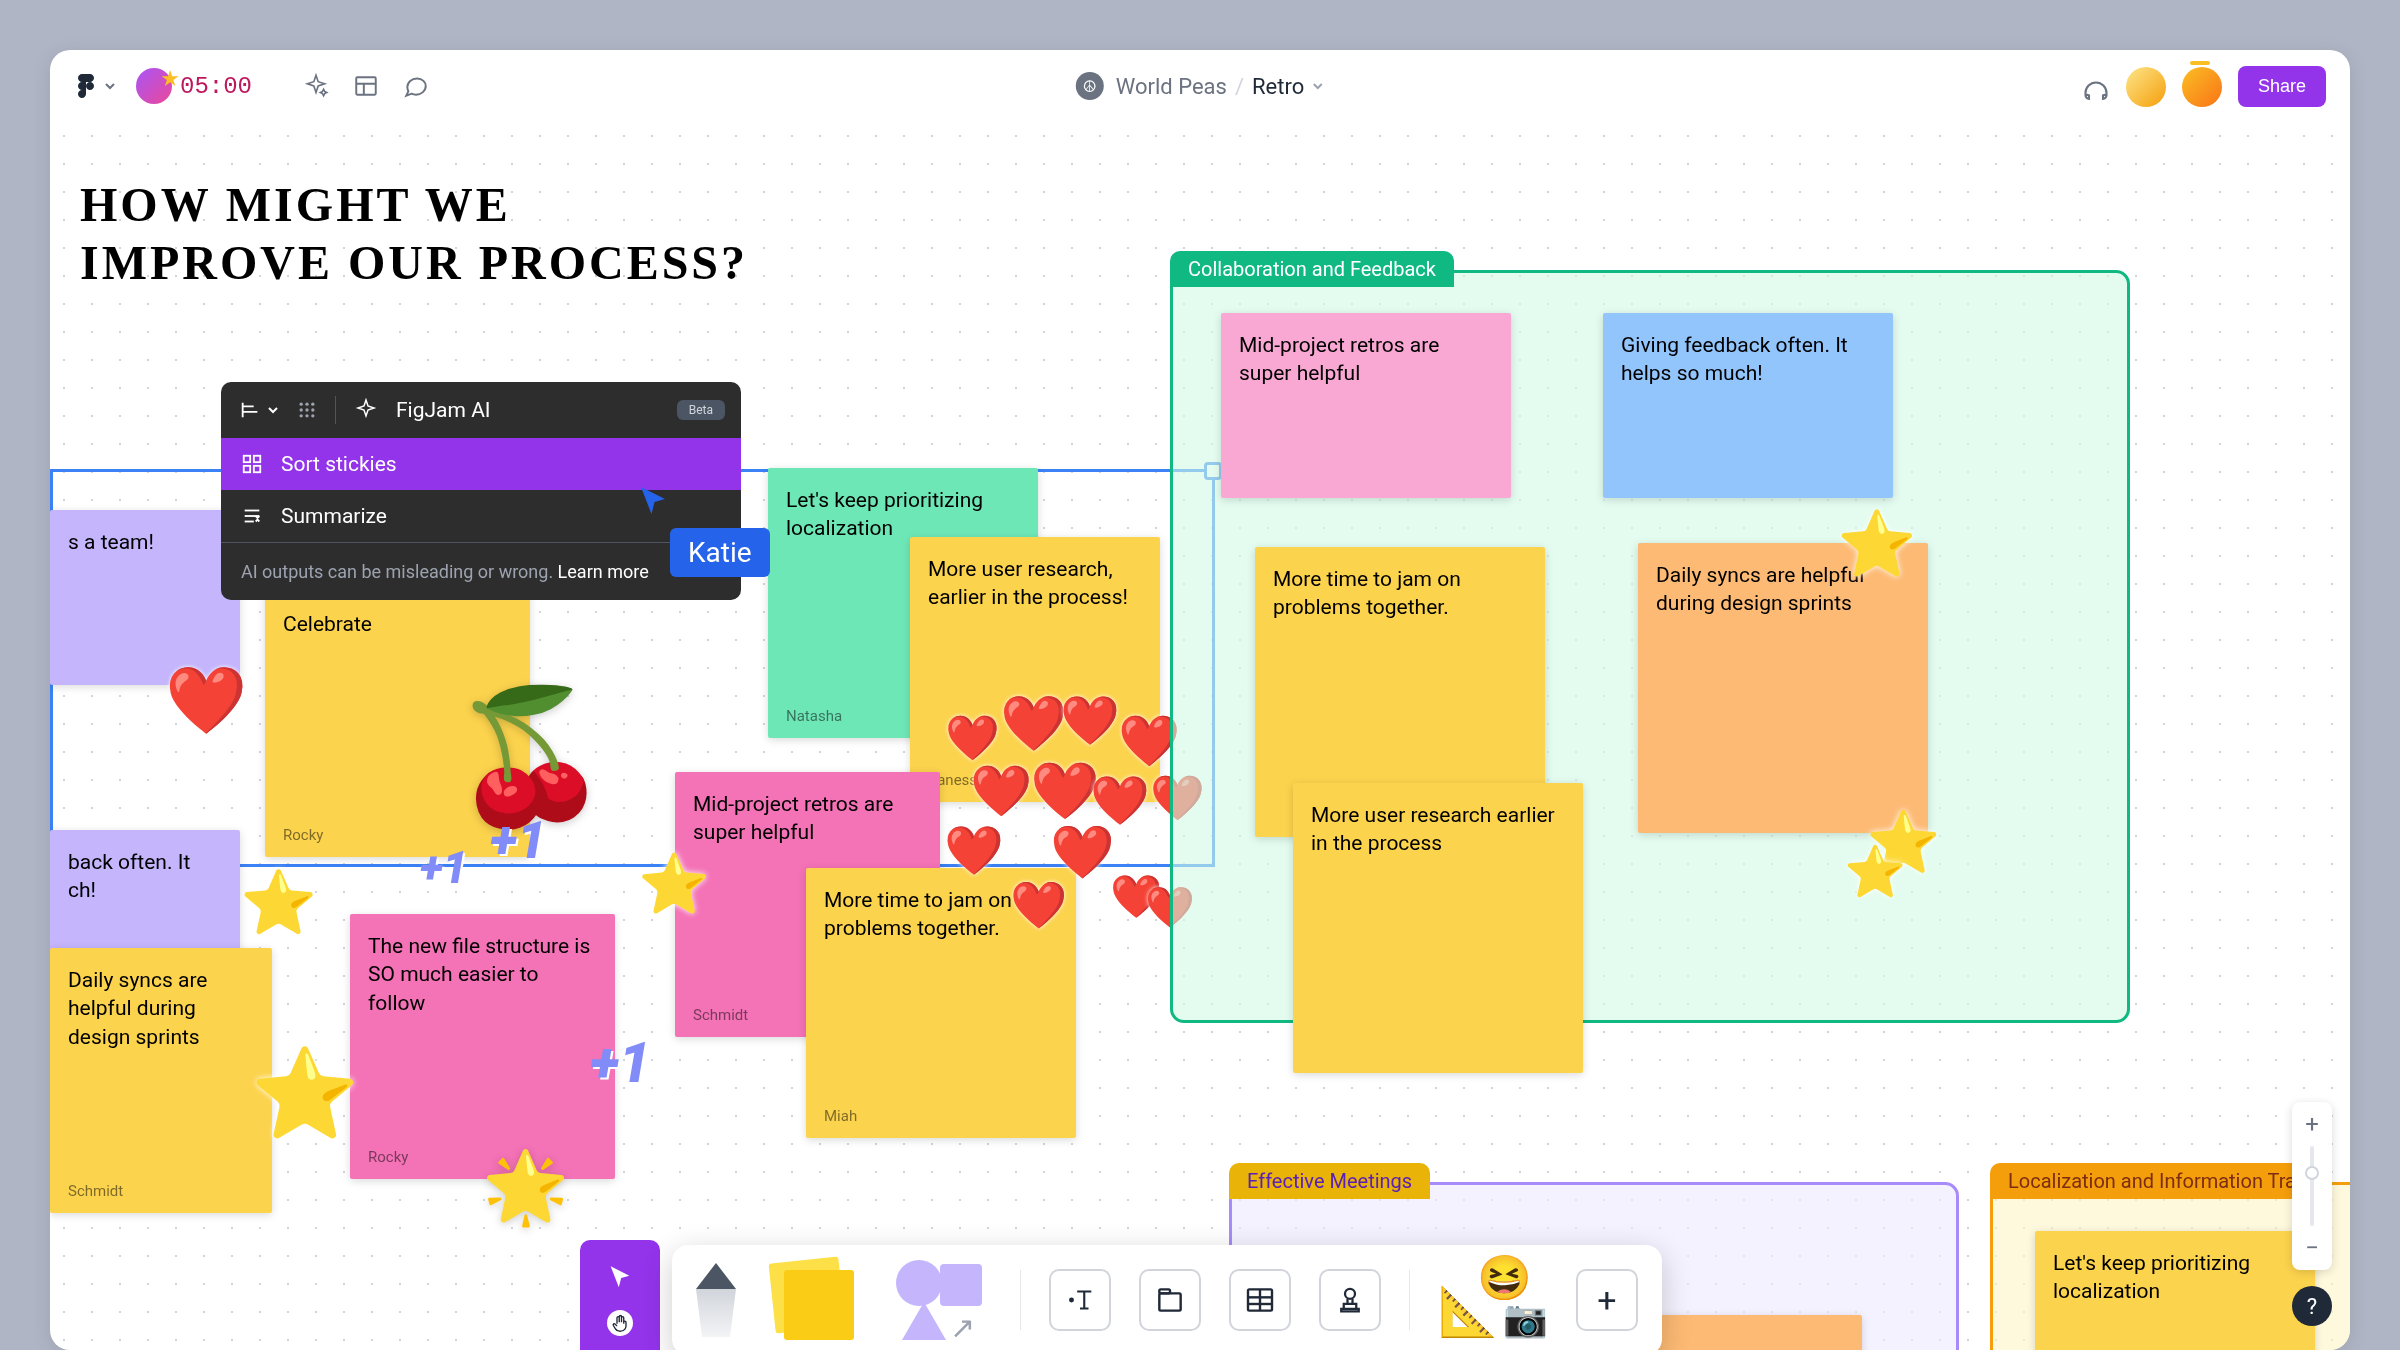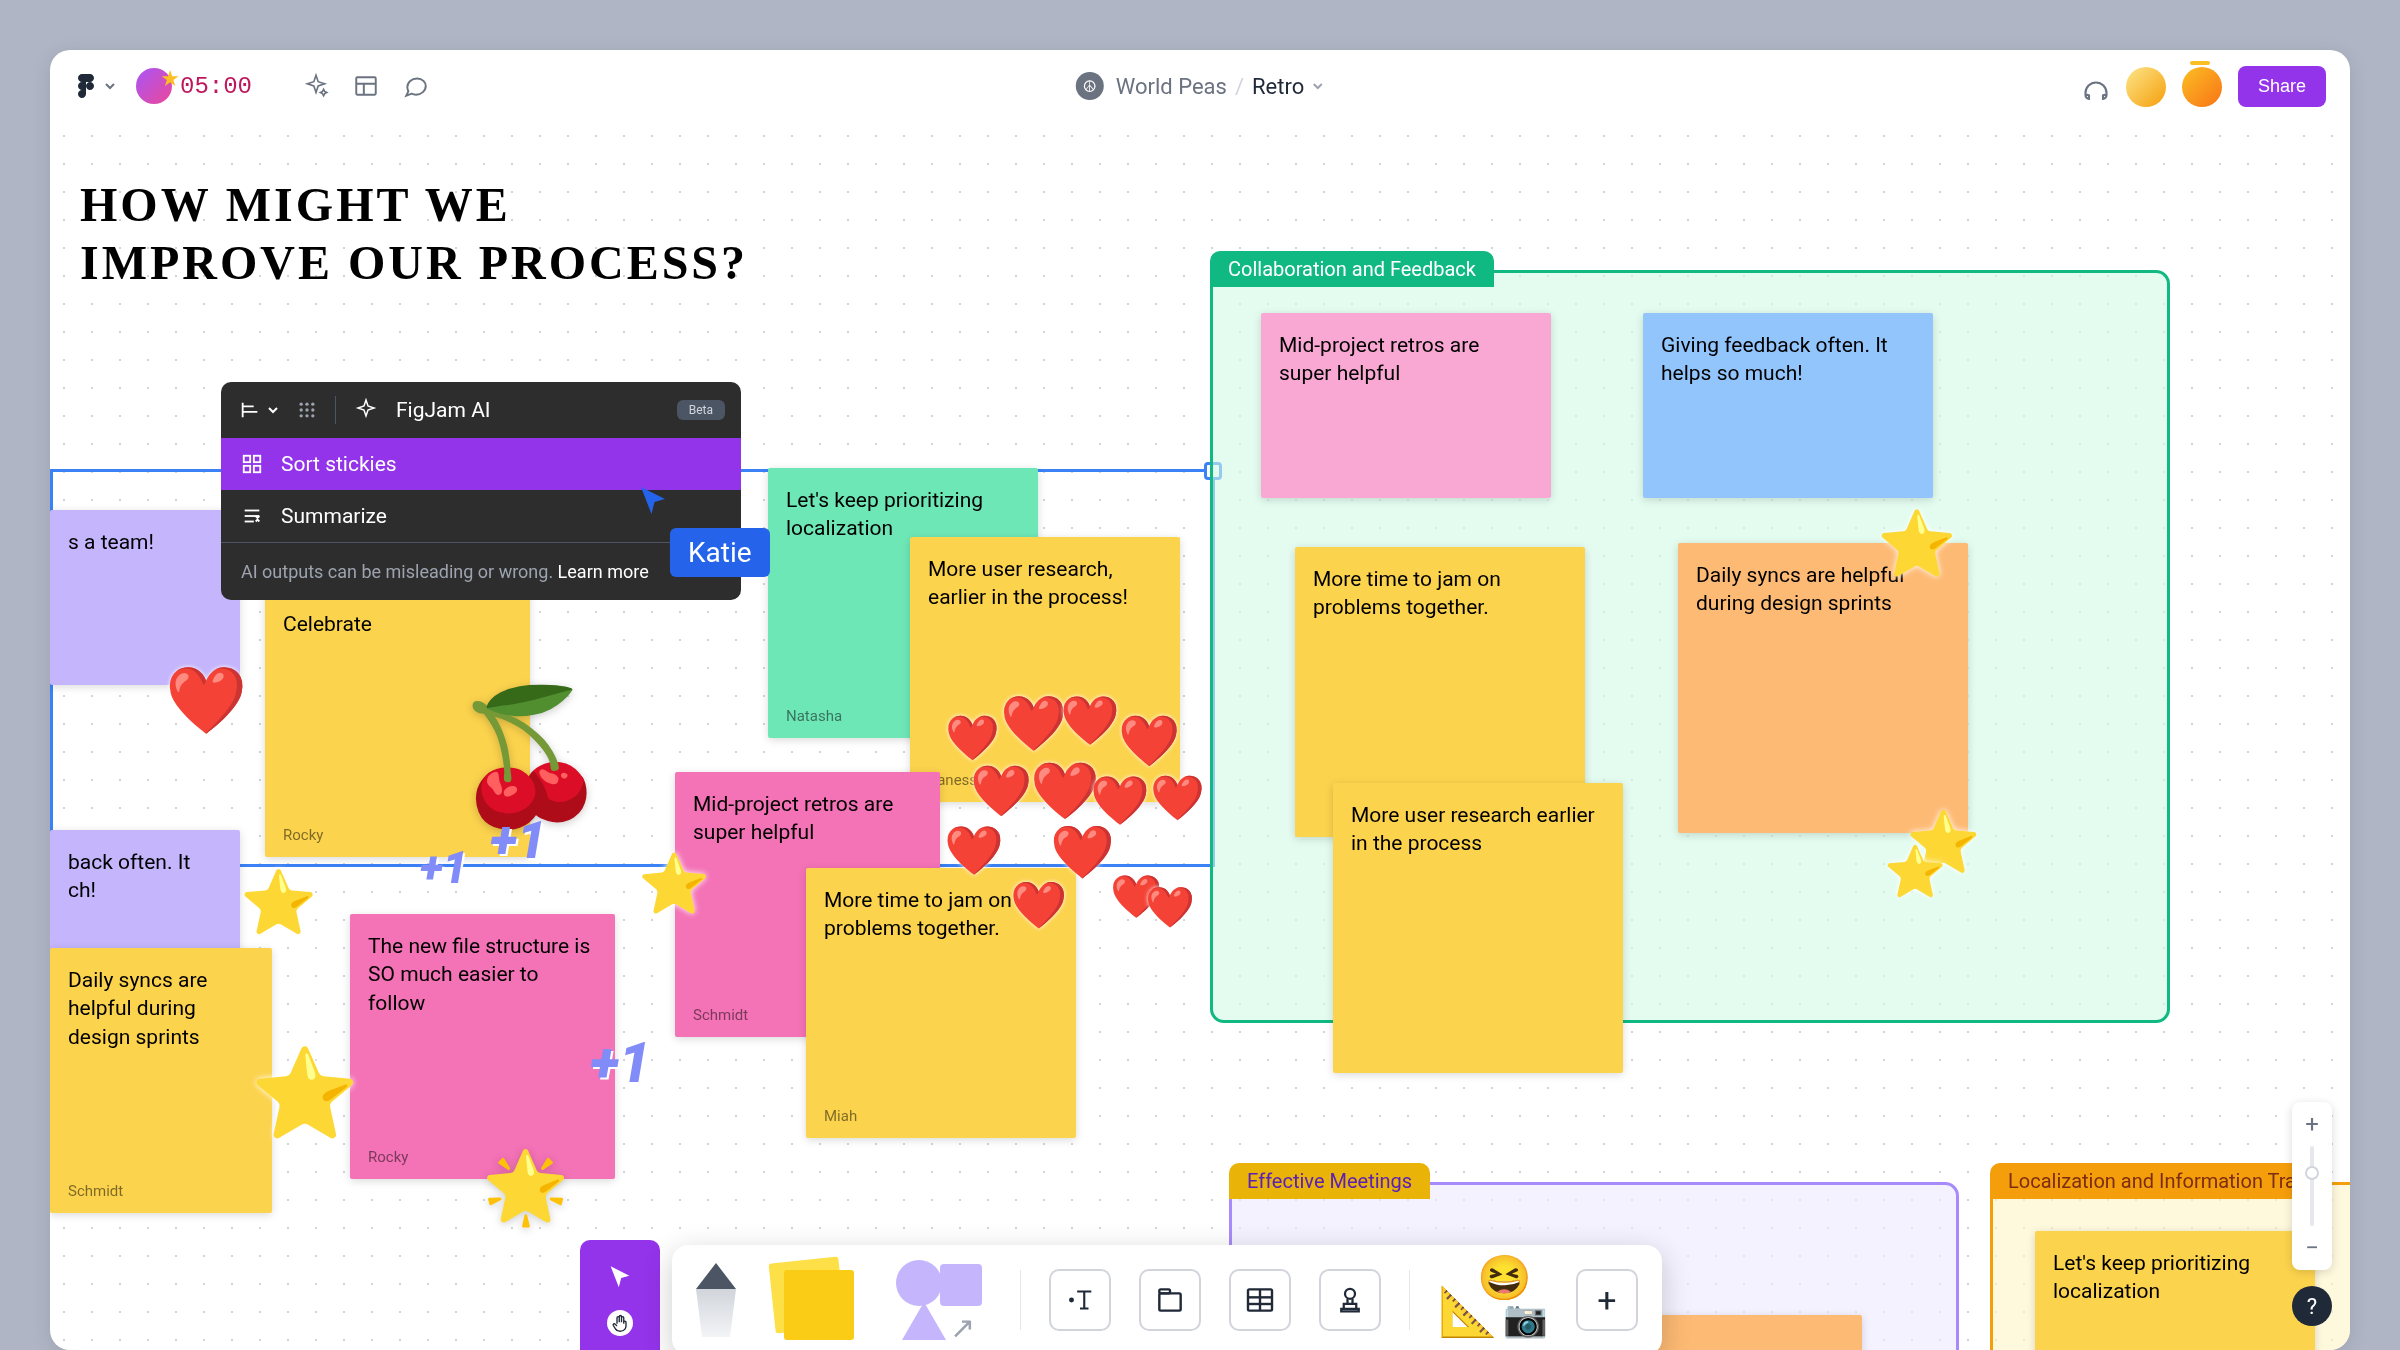--- a/index.html
+++ b/index.html
@@ -74,7 +74,7 @@
 
 .section{position:absolute;border:3px solid;border-radius:14px}
 .section-label{position:absolute;top:-22px;left:-3px;padding:6px 18px;border-radius:10px 10px 0 0;font-size:20px;color:#fff}
-.sec1{left:1160px;top:148px;width:960px;height:753px;border-color:#10b981;background:rgba(209,250,229,0.6)}
+.sec1{left:1120px;top:148px;width:960px;height:753px;border-color:#10b981;background:rgba(209,250,229,0.6)}
 .sec1 .section-label{background:#10b981}
 .sec2{left:1179px;top:1060px;width:730px;height:300px;border-color:#a78bfa;background:rgba(237,233,254,0.6)}
 .sec2 .section-label{background:#eab308;color:#5b21b6}

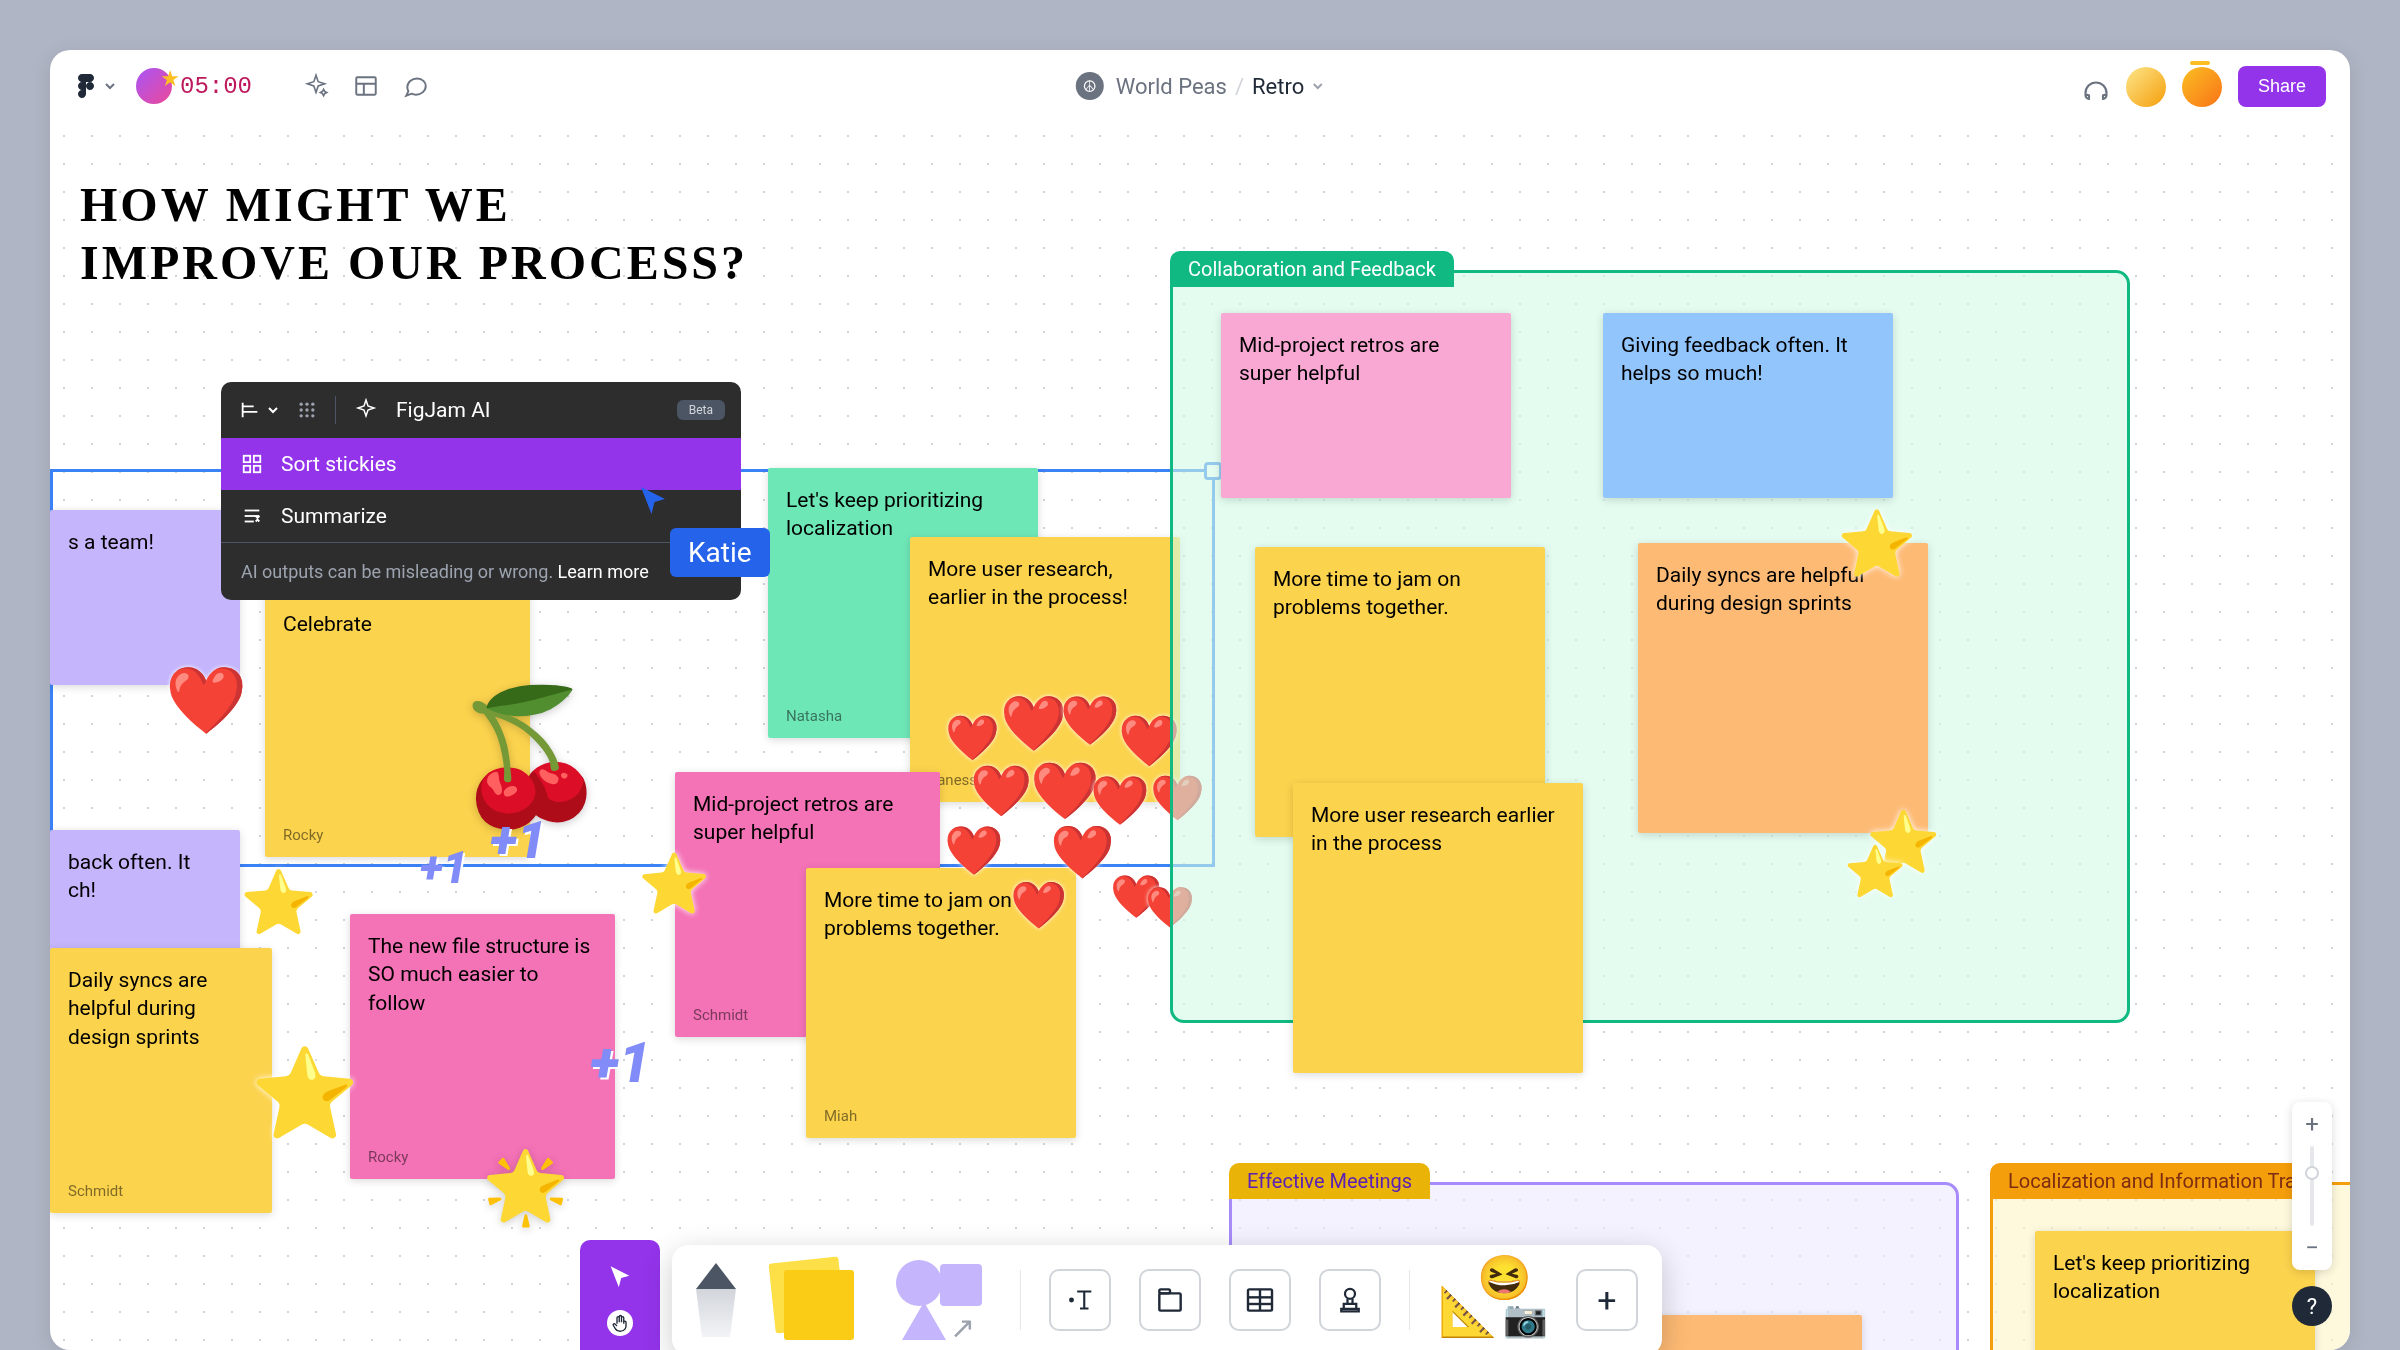--- a/index.html
+++ b/index.html
@@ -53,7 +53,7 @@
 .s4{left:0;top:826px;width:222px;height:265px;background:#fcd34d}
 .s5{left:300px;top:792px;width:265px;height:265px;background:#f472b6;color:#000}
 .s6{left:718px;top:346px;width:270px;height:270px;background:#6ee7b7}
-.s7{left:860px;top:415px;width:270px;height:265px;background:#fcd34d}
+.s7{left:860px;top:415px;width:250px;height:265px;background:#fcd34d}
 .s8{left:625px;top:650px;width:265px;height:265px;background:#f472b6}
 .s9{left:756px;top:746px;width:270px;height:270px;background:#fcd34d}
 

